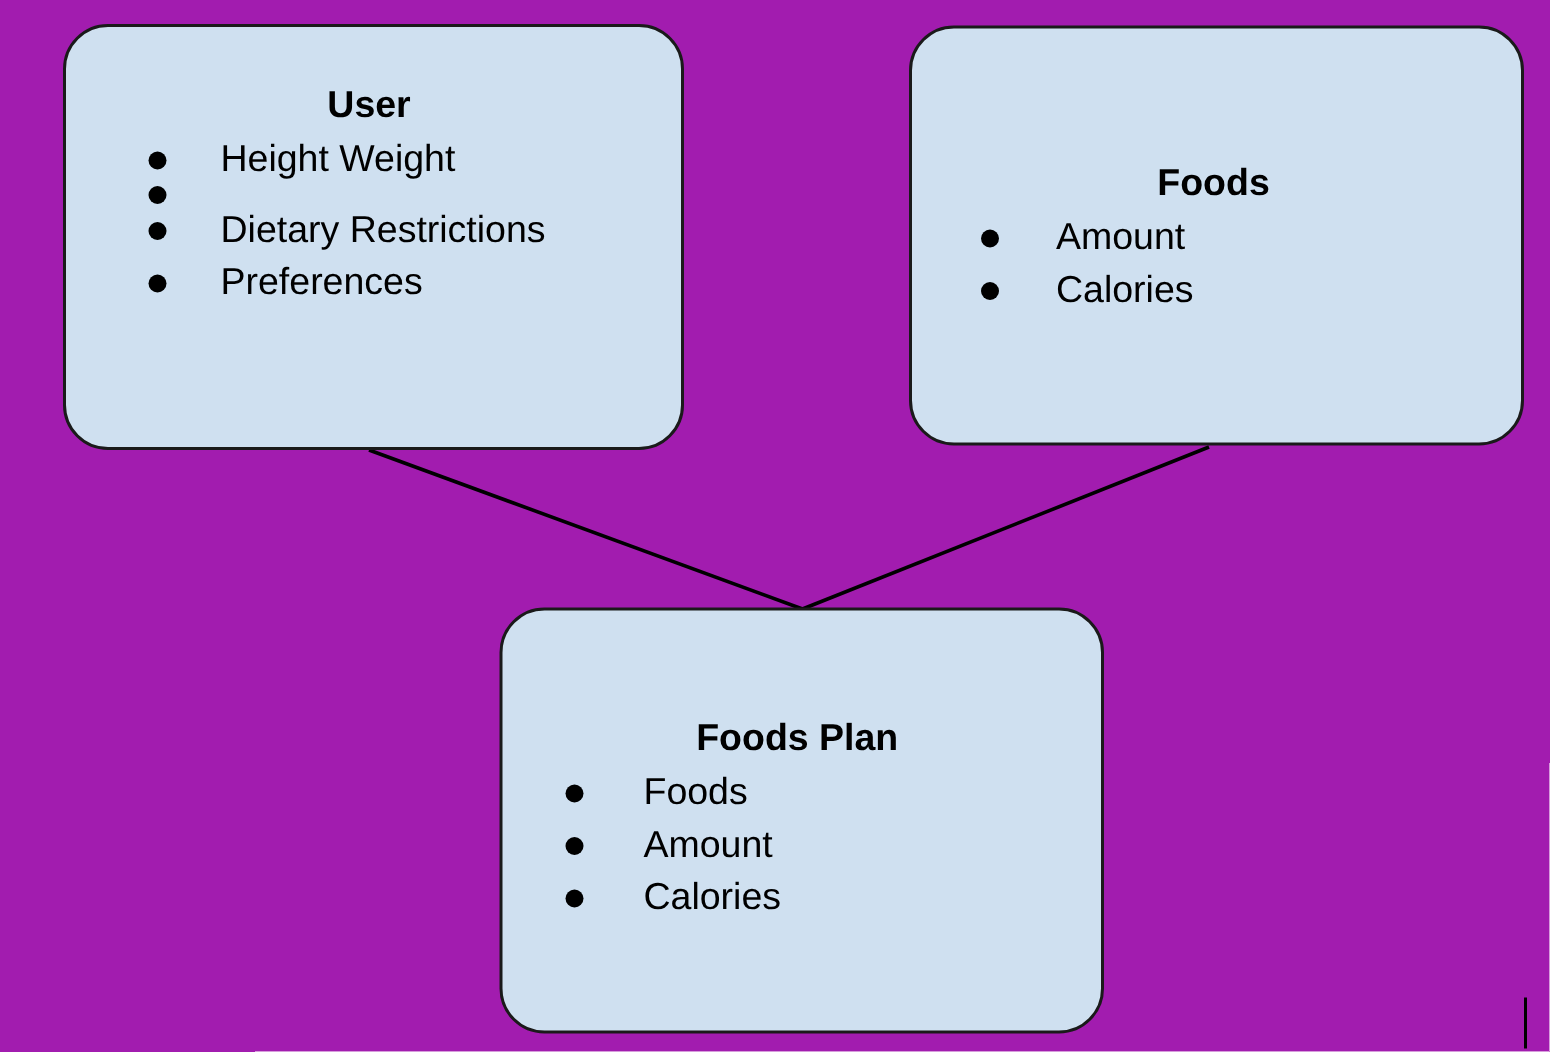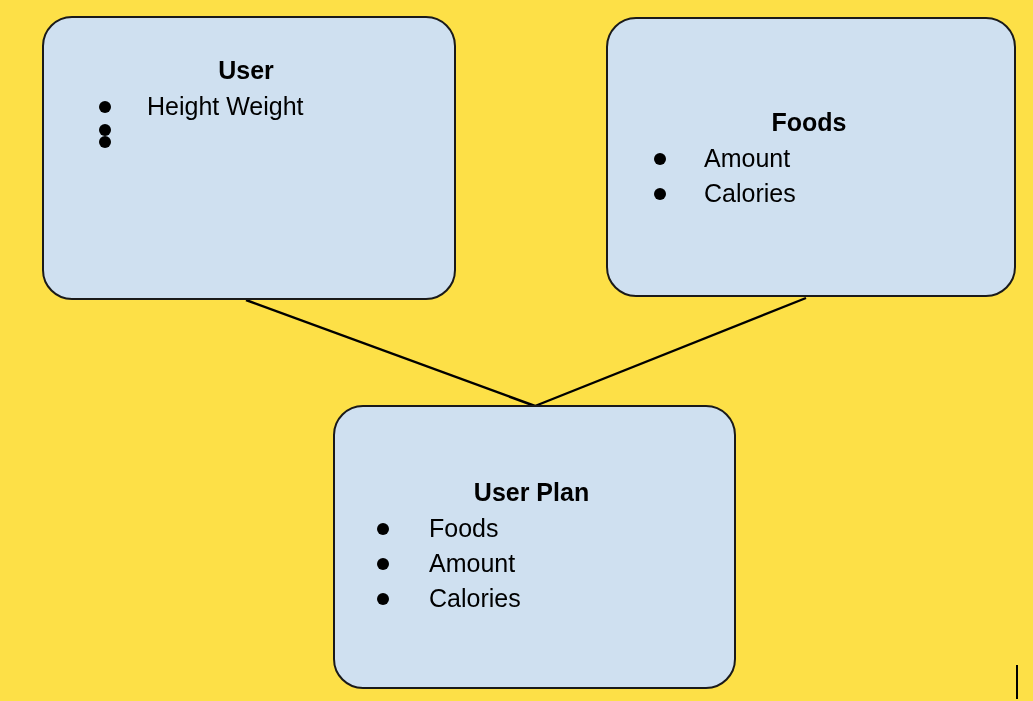--- a/index.html
+++ b/index.html
@@ -11,7 +11,7 @@
     position: relative;
     width: 1033px;
     height: 701px;
-    background: #fde047;
+    background: #a21caf;
     overflow: hidden;
     font-family: "Liberation Sans", sans-serif;
   }

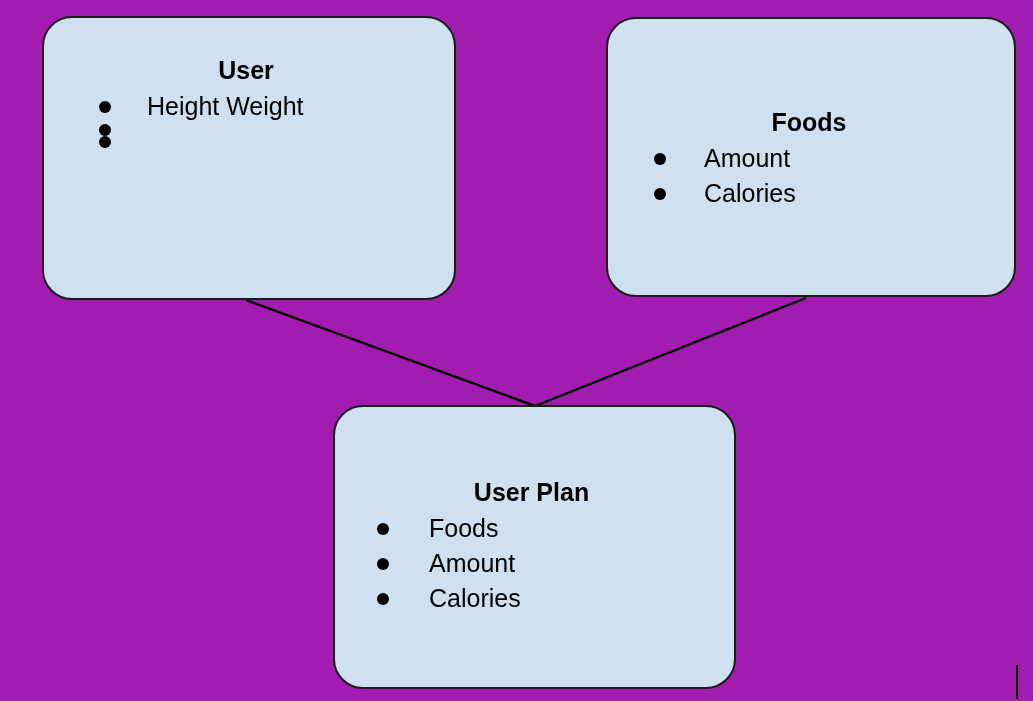--- a/index.html
+++ b/index.html
@@ -125,6 +125,7 @@
       </li>
       <li class="attr-item">
         <span class="attr-bullet"></span>
+        <span class="attr-label">Dietary Restrictions</span>
       </li>
     </ul>
   </div>

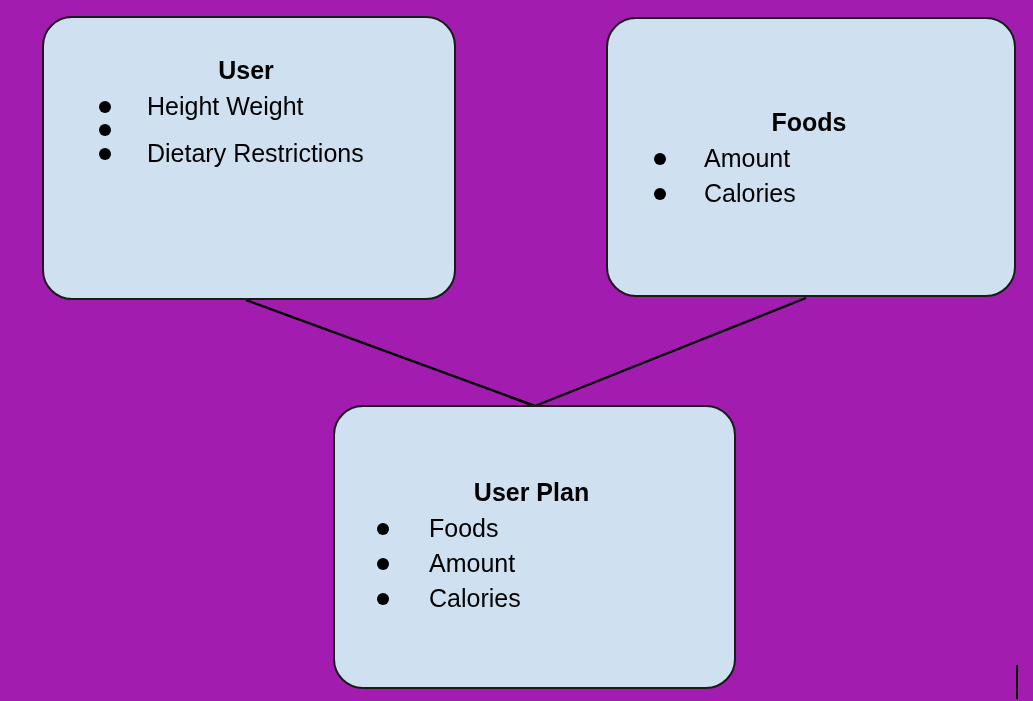--- a/index.html
+++ b/index.html
@@ -127,6 +127,10 @@
         <span class="attr-bullet"></span>
         <span class="attr-label">Dietary Restrictions</span>
       </li>
+      <li class="attr-item">
+        <span class="attr-bullet"></span>
+        <span class="attr-label">Preferences</span>
+      </li>
     </ul>
   </div>
 

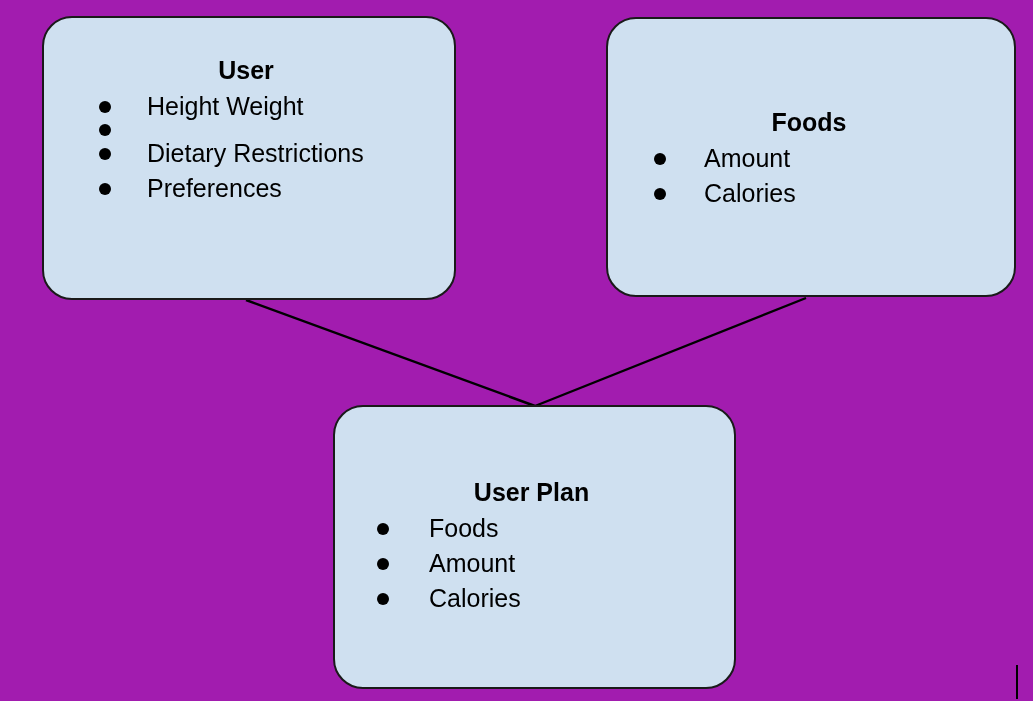--- a/index.html
+++ b/index.html
@@ -149,7 +149,7 @@
   </div>
 
   <div class="entity-box" id="box-mealplan">
-    <div class="box-title">User Plan</div>
+    <div class="box-title">Foods Plan</div>
     <ul class="attr-list">
       <li class="attr-item">
         <span class="attr-bullet"></span>

